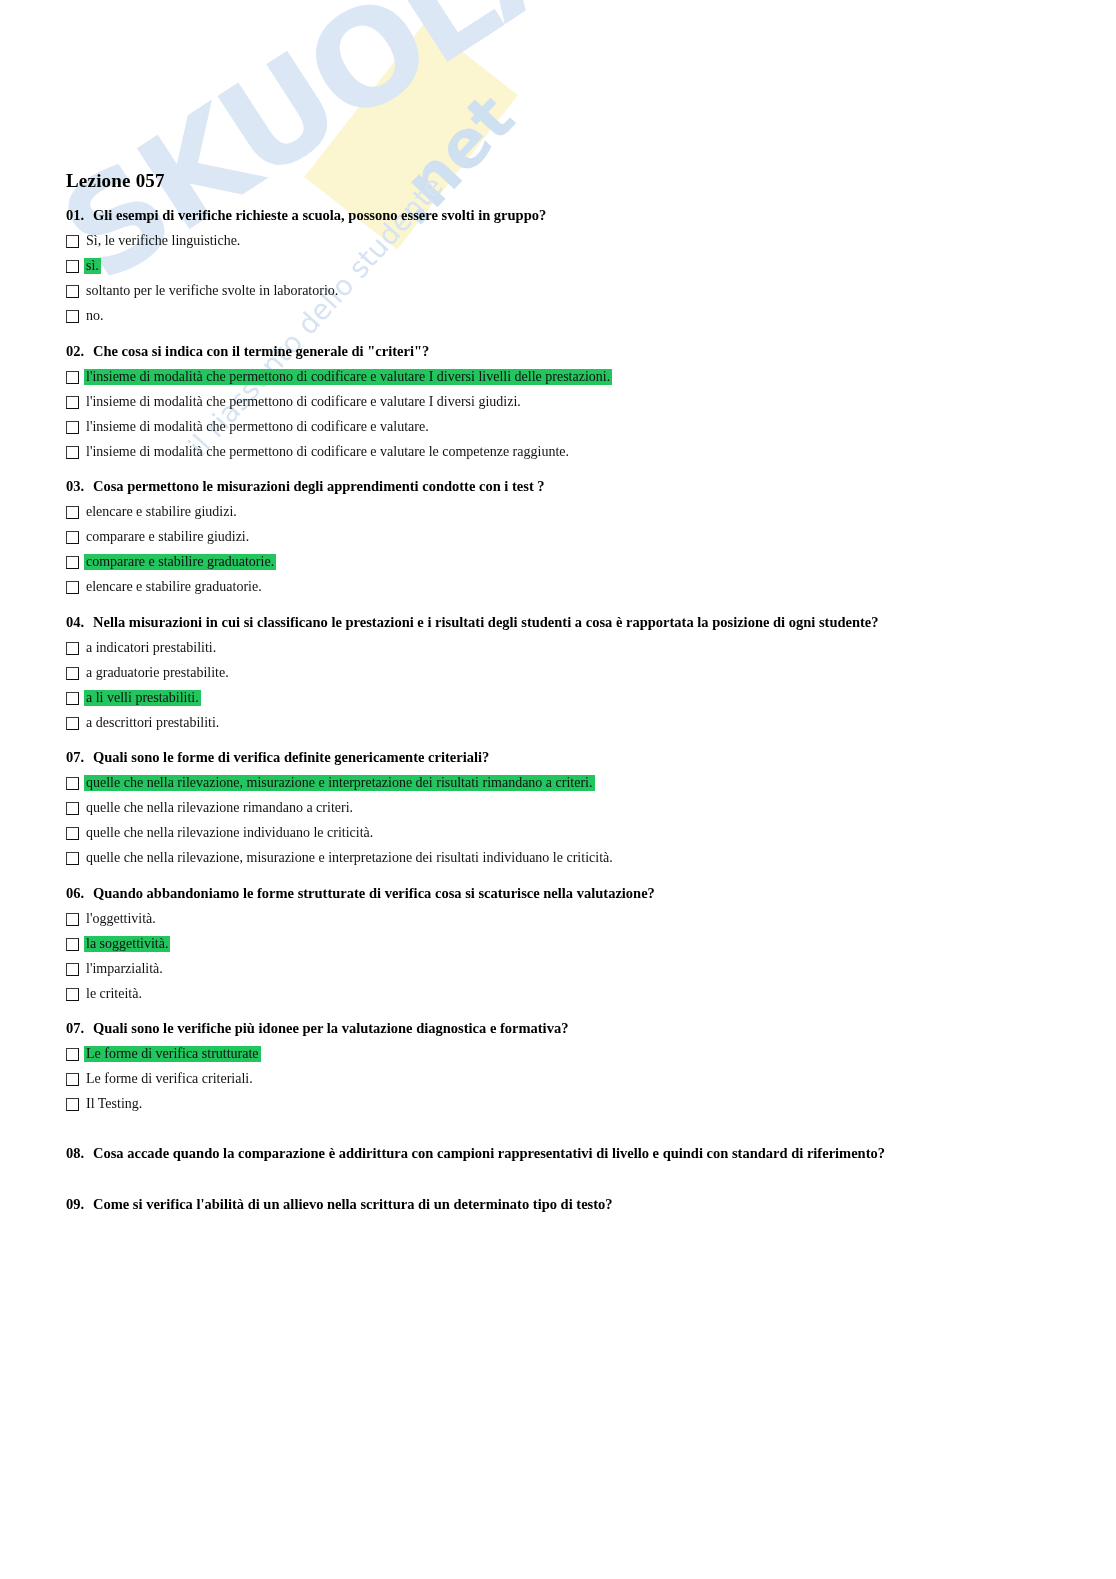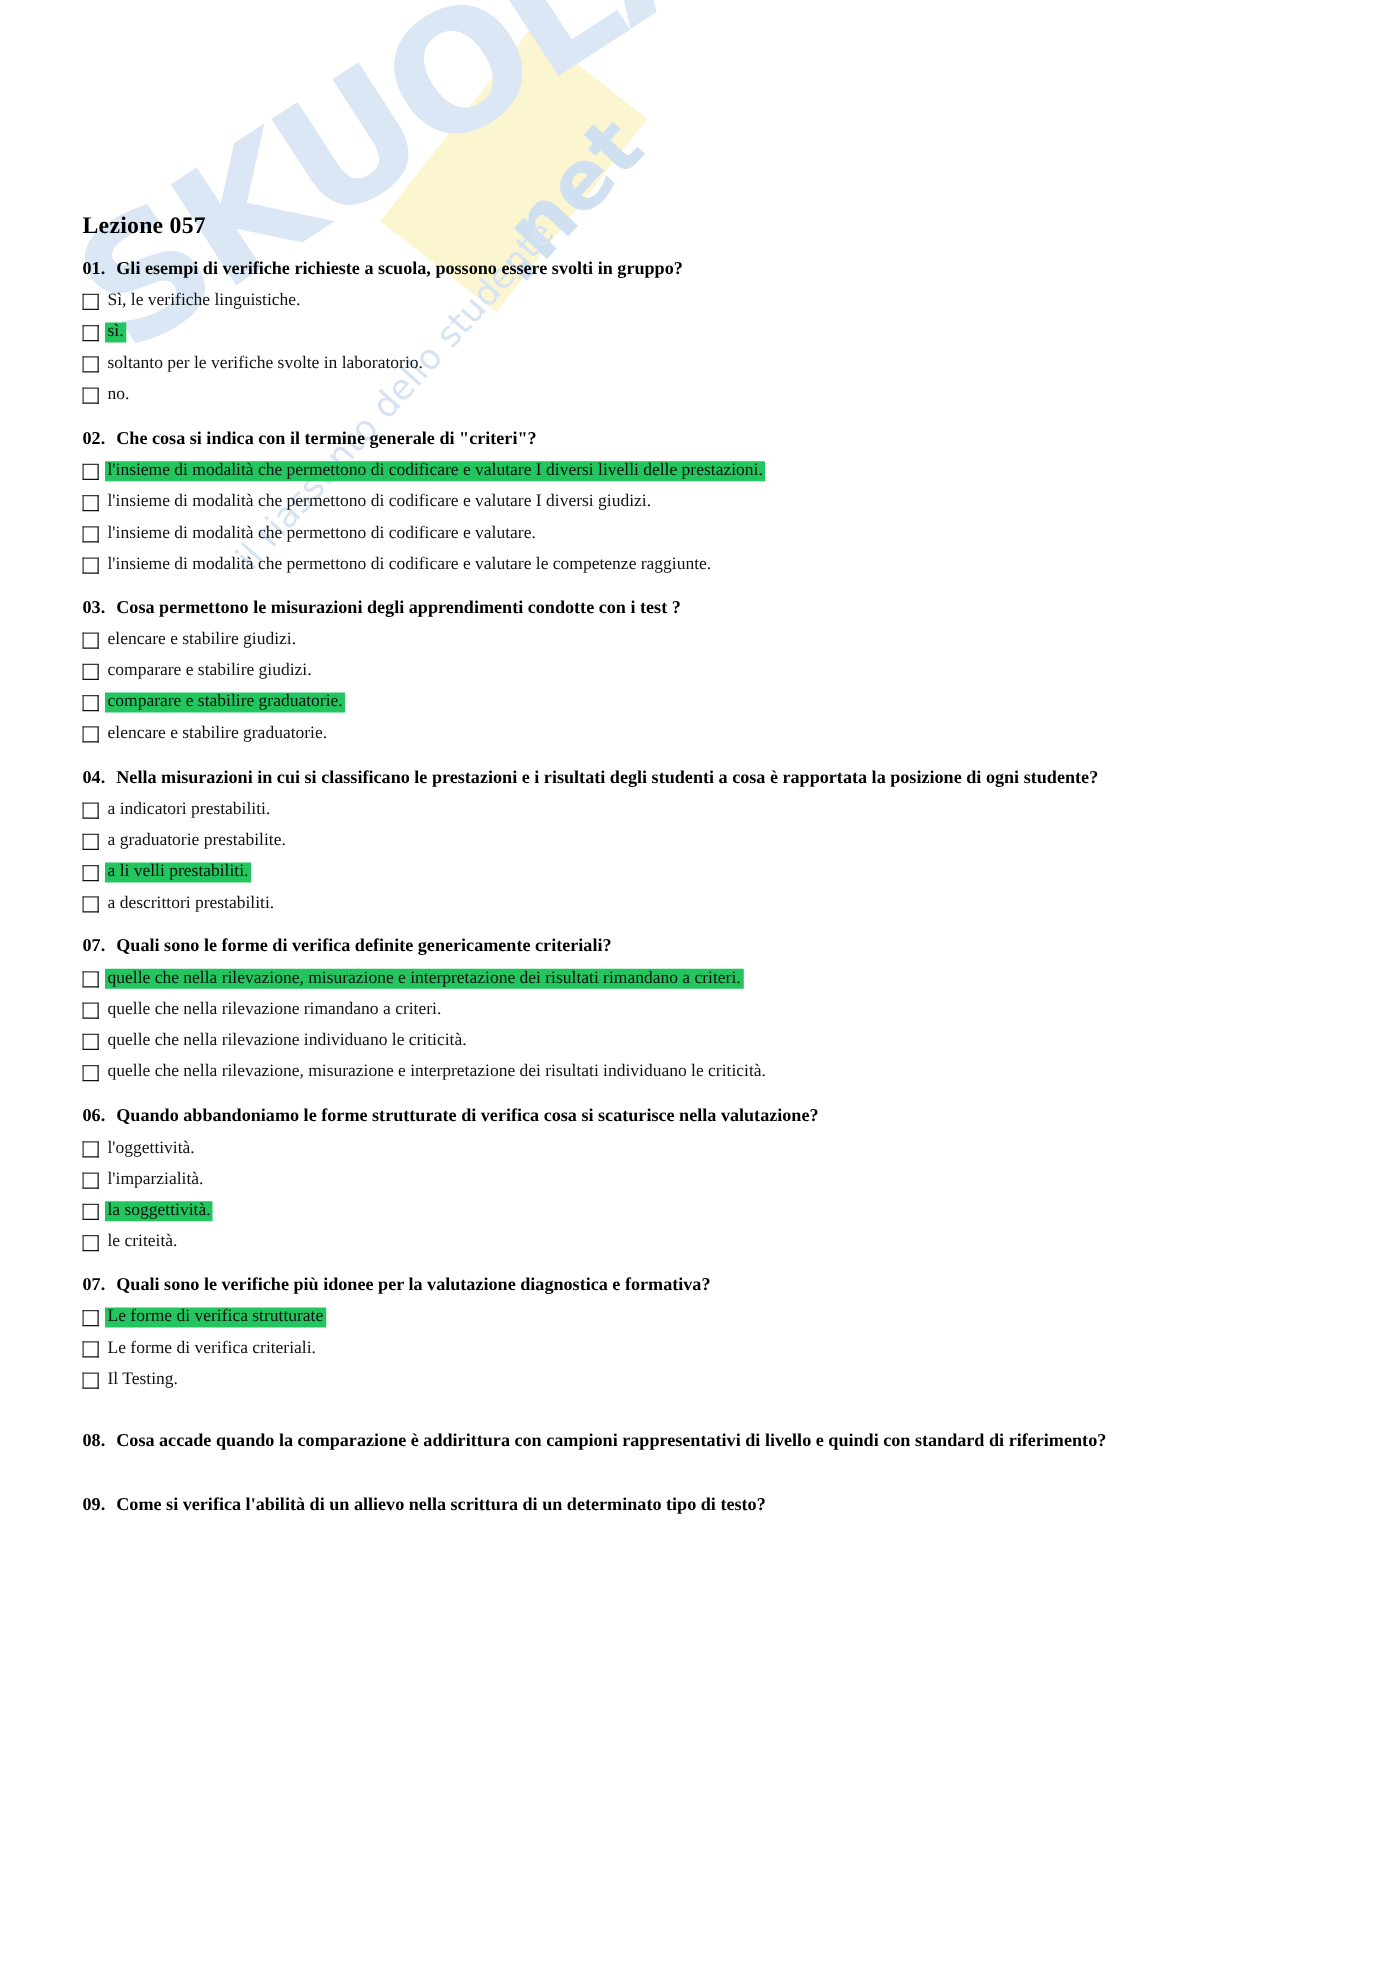--- a/index.html
+++ b/index.html
@@ -273,11 +273,11 @@
             </li>
             <li class="option">
               <span class="checkbox"></span>
+              <span class="opt-text hl">la soggettività.</span>
+            </li>
+            <li class="option">
+              <span class="checkbox"></span>
               <span class="opt-text">l'imparzialità.</span>
-            </li>
-            <li class="option">
-              <span class="checkbox"></span>
-              <span class="opt-text hl">la soggettività.</span>
             </li>
             <li class="option">
               <span class="checkbox"></span>

